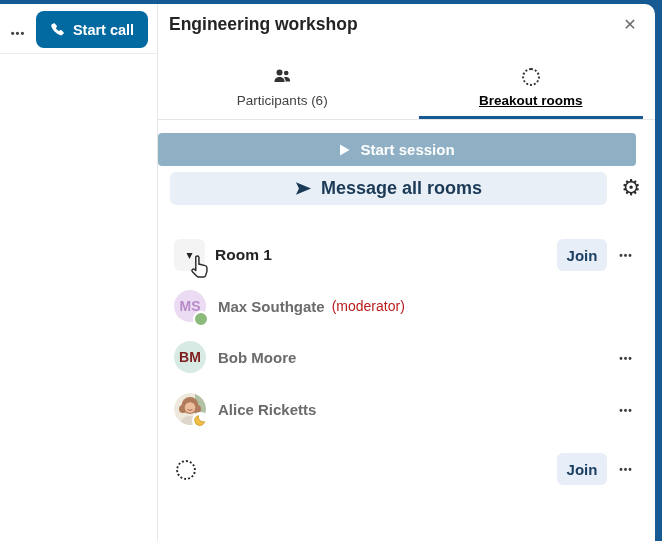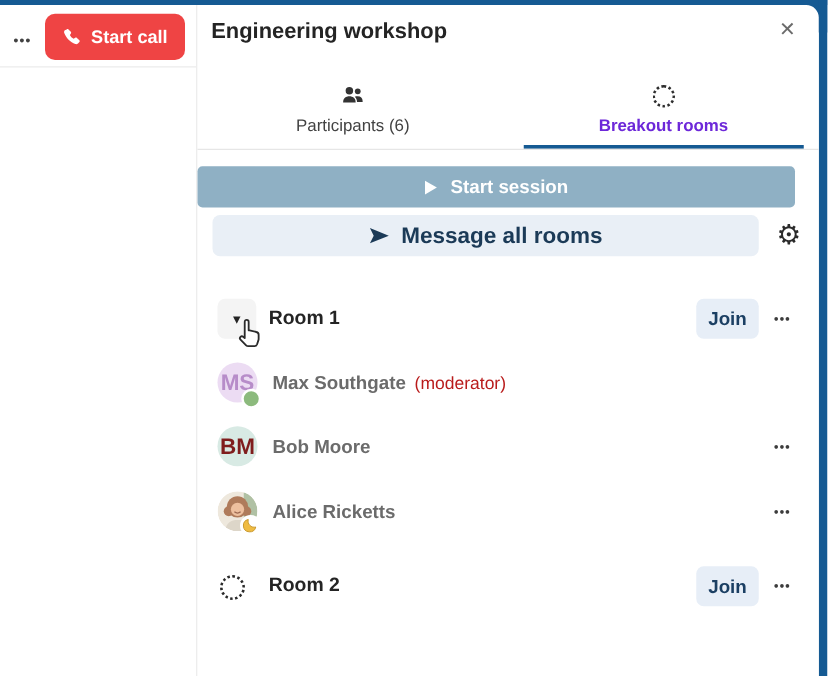--- a/index.html
+++ b/index.html
@@ -18,7 +18,7 @@
   .rail{position:absolute;left:0;top:4px;width:157px;height:537px;background:#fff;}
   .rail-more{position:absolute;left:7px;top:18px;width:22px;height:22px;display:flex;align-items:center;justify-content:center;
     color:#424242;font-size:11px;font-weight:700;letter-spacing:1px;cursor:pointer;}
-  .start-call{position:absolute;left:36px;top:7px;width:112px;height:37px;border-radius:8px;background:#ef4444;
+  .start-call{position:absolute;left:36px;top:7px;width:112px;height:37px;border-radius:8px;background:#0369a1;
     display:flex;align-items:center;justify-content:center;gap:8px;color:#fff;font-size:14.5px;font-weight:700;cursor:pointer;}
   .rail-divider{position:absolute;left:0;top:49px;width:157px;height:1px;background:#ececec;}
 

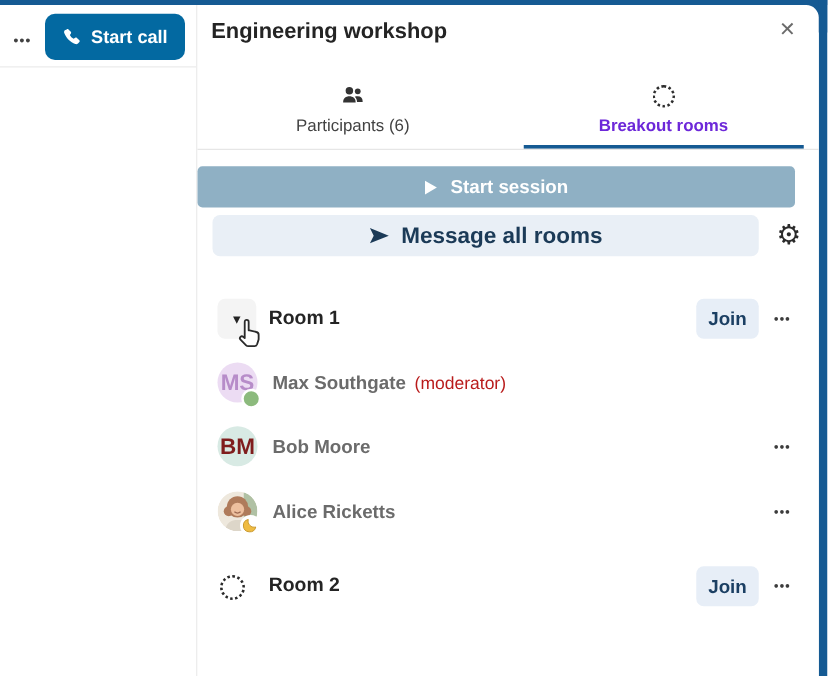--- a/index.html
+++ b/index.html
@@ -32,7 +32,7 @@
   .tab{flex:1;display:flex;flex-direction:column;align-items:center;justify-content:flex-end;gap:7px;
     padding-bottom:11px;position:relative;cursor:pointer;}
   .tab-label{font-size:13.5px;color:#424242;}
-  .tab.active .tab-label{font-weight:700;color:#6d28d9;}
+  .tab.active .tab-label{font-weight:700;color:#000000;text-decoration:underline;}
   .tab.active::after{content:'';position:absolute;left:12px;right:12px;bottom:0;height:3px;background:#155a93;}
   .tabs-divider{position:absolute;left:0;top:115px;width:497px;height:1px;background:#e6e6e6;}
   .dotted-circle{width:14px;height:14px;border:2px dotted #2e2e2e;border-radius:50%;}

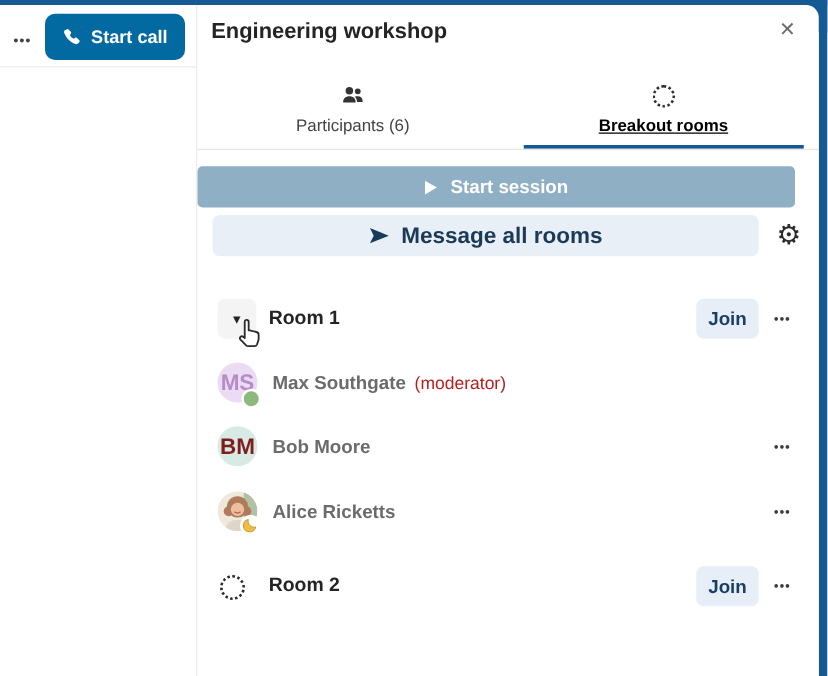--- a/index.html
+++ b/index.html
@@ -57,7 +57,7 @@
 
   .p-row{height:48px;}
   .avatar{position:absolute;left:16px;top:8px;width:32px;height:32px;border-radius:50%;
-    display:flex;align-items:center;justify-content:center;font-size:18px;font-weight:700;}
+    display:flex;align-items:center;justify-content:center;font-size:14px;font-weight:700;}
   .avatar.ms{background:#ecdcf3;color:#b78cc9;}
   .avatar.bm{background:#d8eae4;color:#7f1d1d;}
   .presence{position:absolute;left:35px;top:29px;width:12px;height:12px;border-radius:50%;

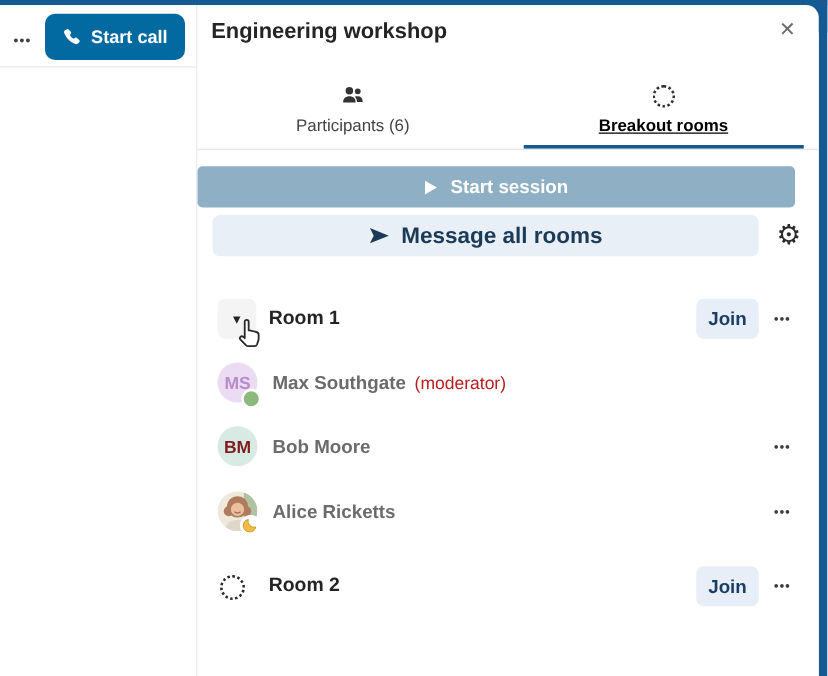--- a/index.html
+++ b/index.html
@@ -198,7 +198,6 @@
 
   <div class="row room-row" style="top:448px;">
     <div class="room2-icon"></div>
-    <div class="room-name">Room 2</div>
     <div class="join-btn">Join</div>
     <div class="more-btn">•••</div>
   </div>

